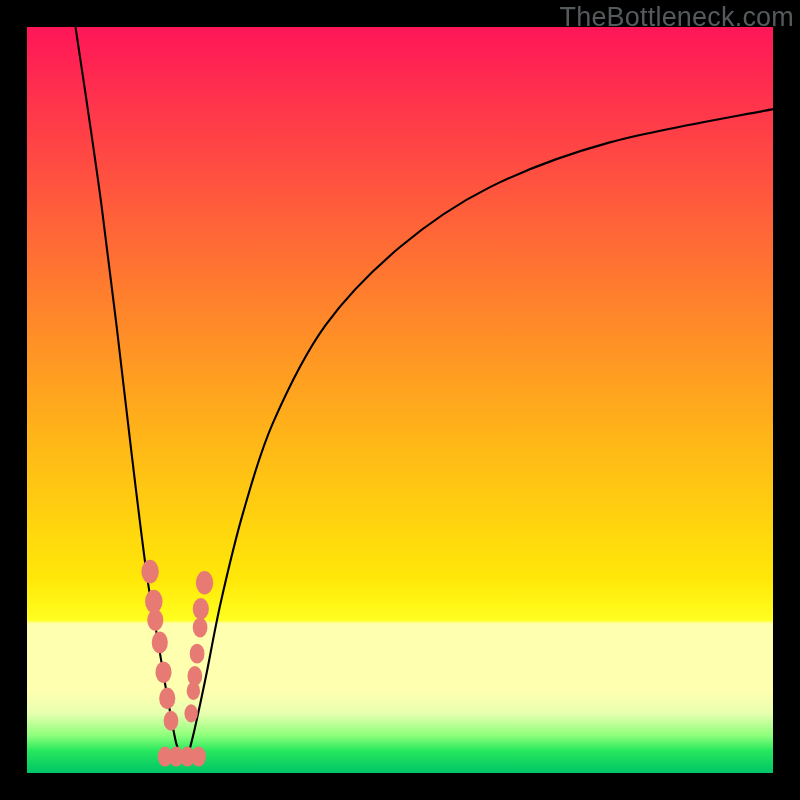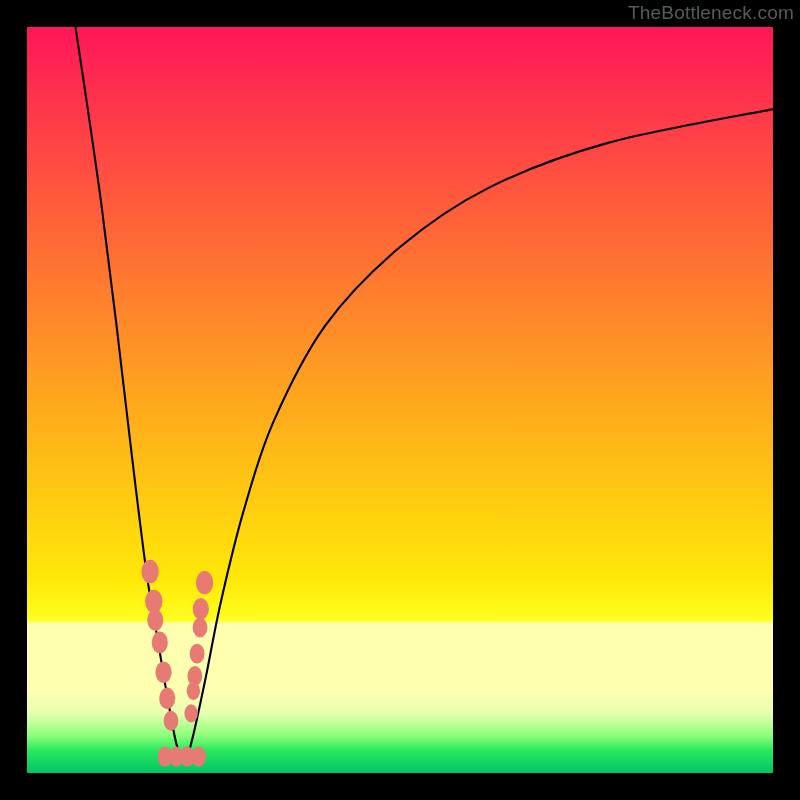--- a/index.html
+++ b/index.html
@@ -54,7 +54,7 @@
     top: 2px;
     right: 6px;
     color: #555a5c;
-    font-size: 19px;
+    font-size: 27px;
     font-weight: 400;
     letter-spacing: 0.2px;
     user-select: none;

